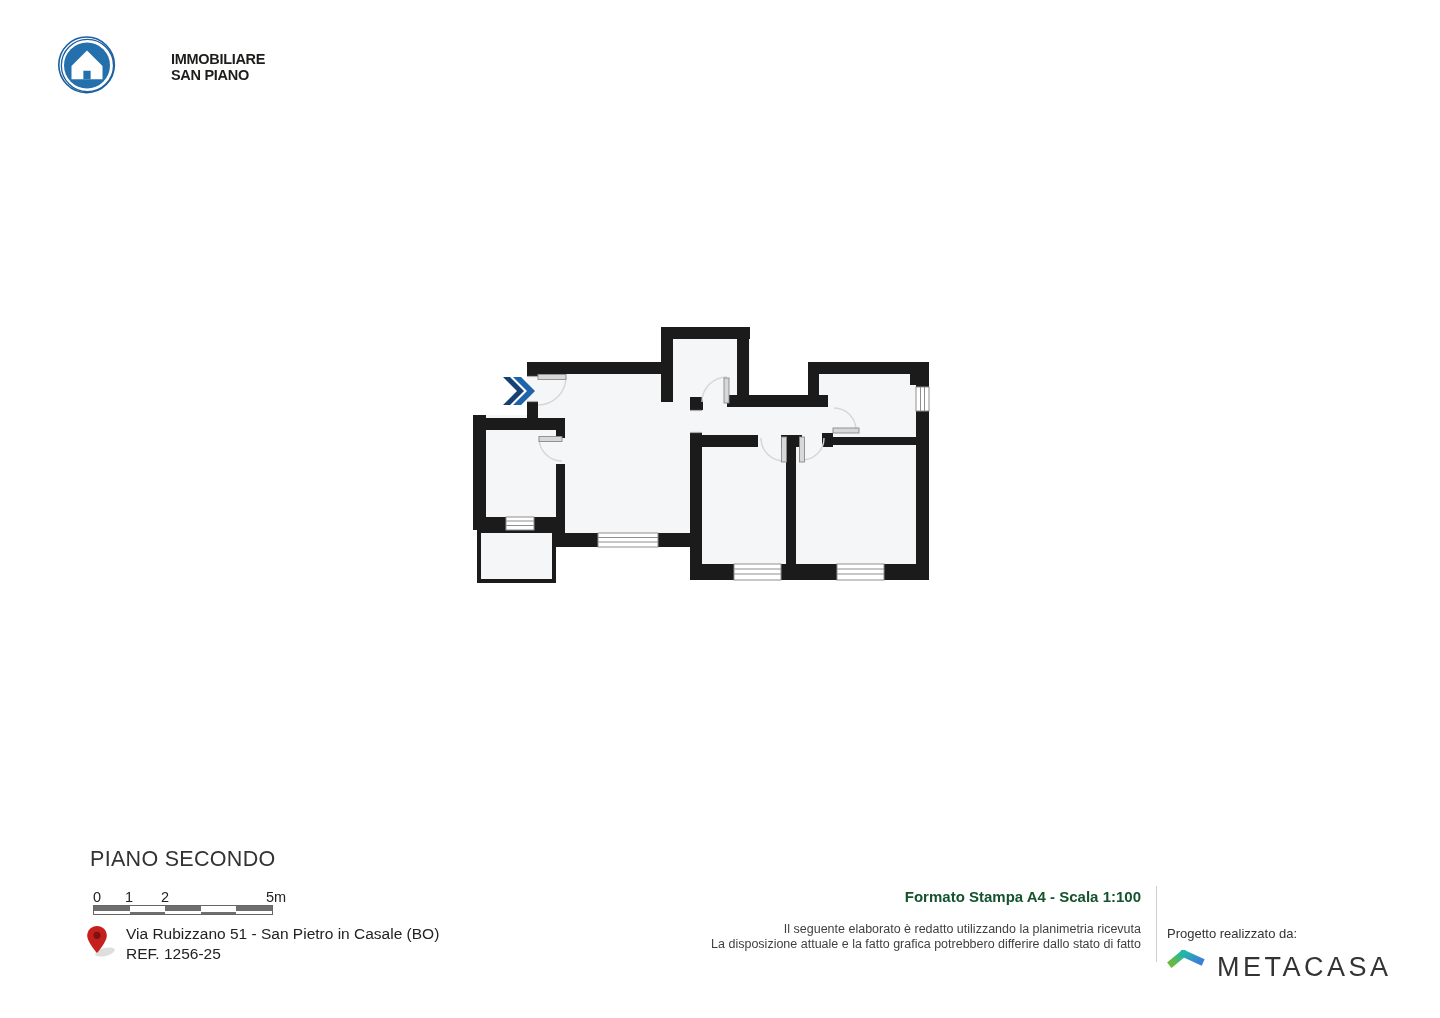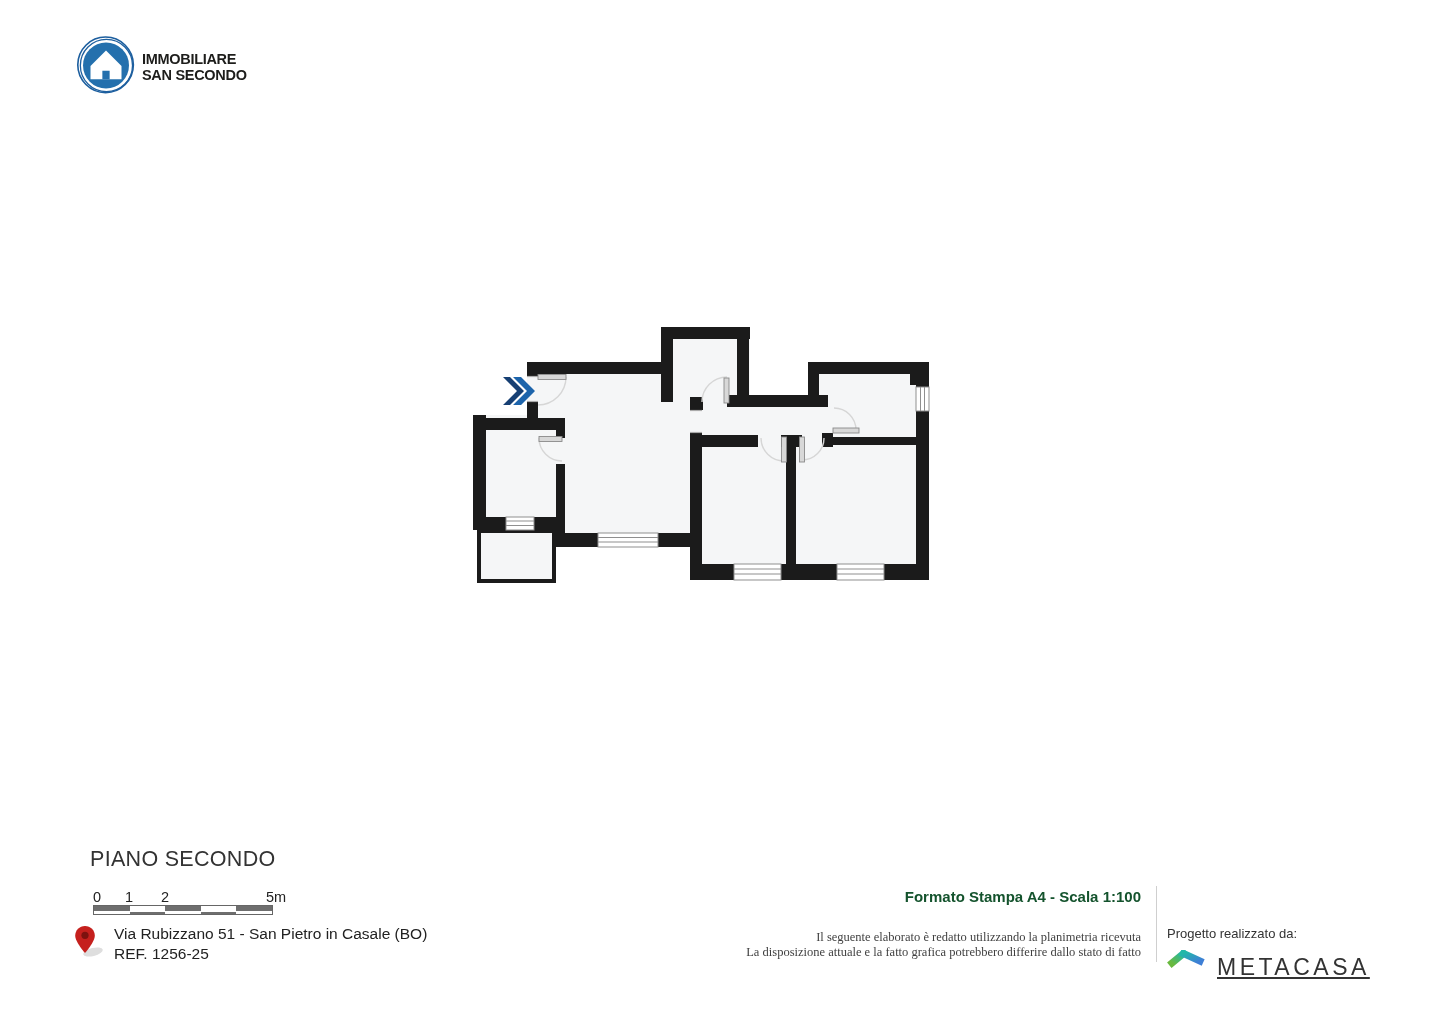--- a/index.html
+++ b/index.html
@@ -8,7 +8,7 @@
   .page { position:relative; width:1440px; height:1018px; background:#fff; overflow:hidden; }
 
   
-  .agency { position:absolute; left:75px; top:36px; display:flex; align-items:center; }
+  .agency { position:absolute; left:56px; top:36px; display:flex; align-items:center;gap:48px; }
   .agency-text { margin-left:5px; font-weight:bold; font-size:14.5px; line-height:16px;
                  letter-spacing:-0.3px; color:#1d1d1b; }
 

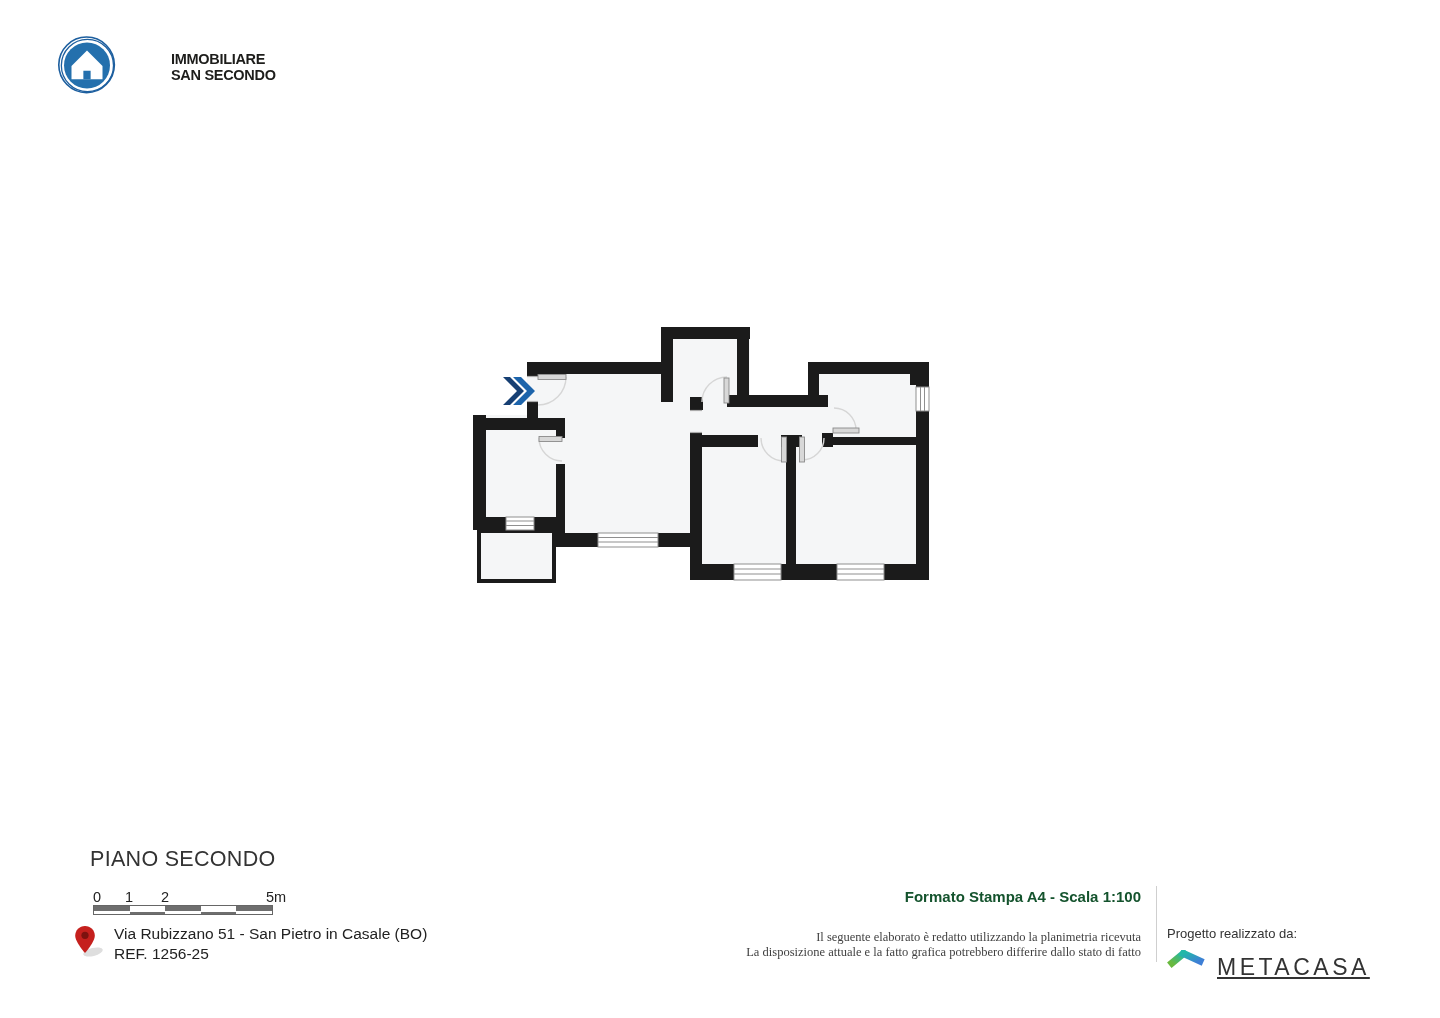--- a/index.html
+++ b/index.html
@@ -59,7 +59,7 @@
     </svg>
     <div class="agency-text">
       <div>IMMOBILIARE</div>
-      <div>SAN SECONDO</div>
+      <div>SAN PIANO</div>
     </div>
   </div>
 

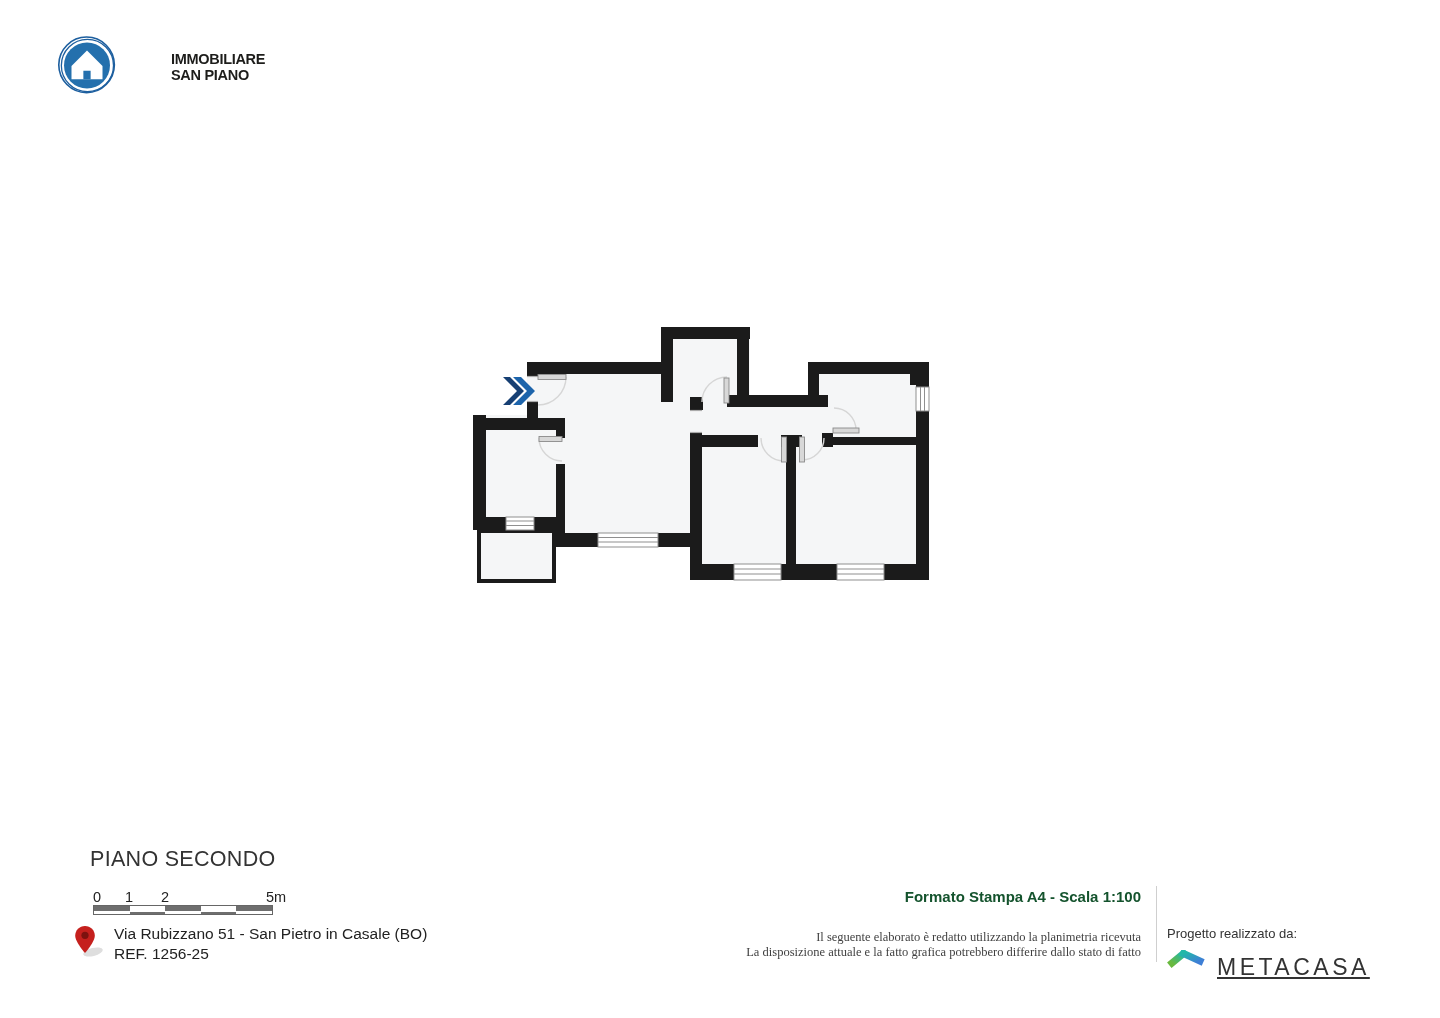--- a/index.html
+++ b/index.html
@@ -29,7 +29,7 @@
   .sb-dark { background:#6e6e6e; }
   .sb-light { background:#ffffff; }
 
-  .address { position:absolute; left:72px; top:924px; display:flex; }
+  .address { position:absolute; left:84px; top:924px; display:flex; }
   .address-text { margin-left:8px; font-size:15.5px; color:#222; line-height:19.5px; }
 
   

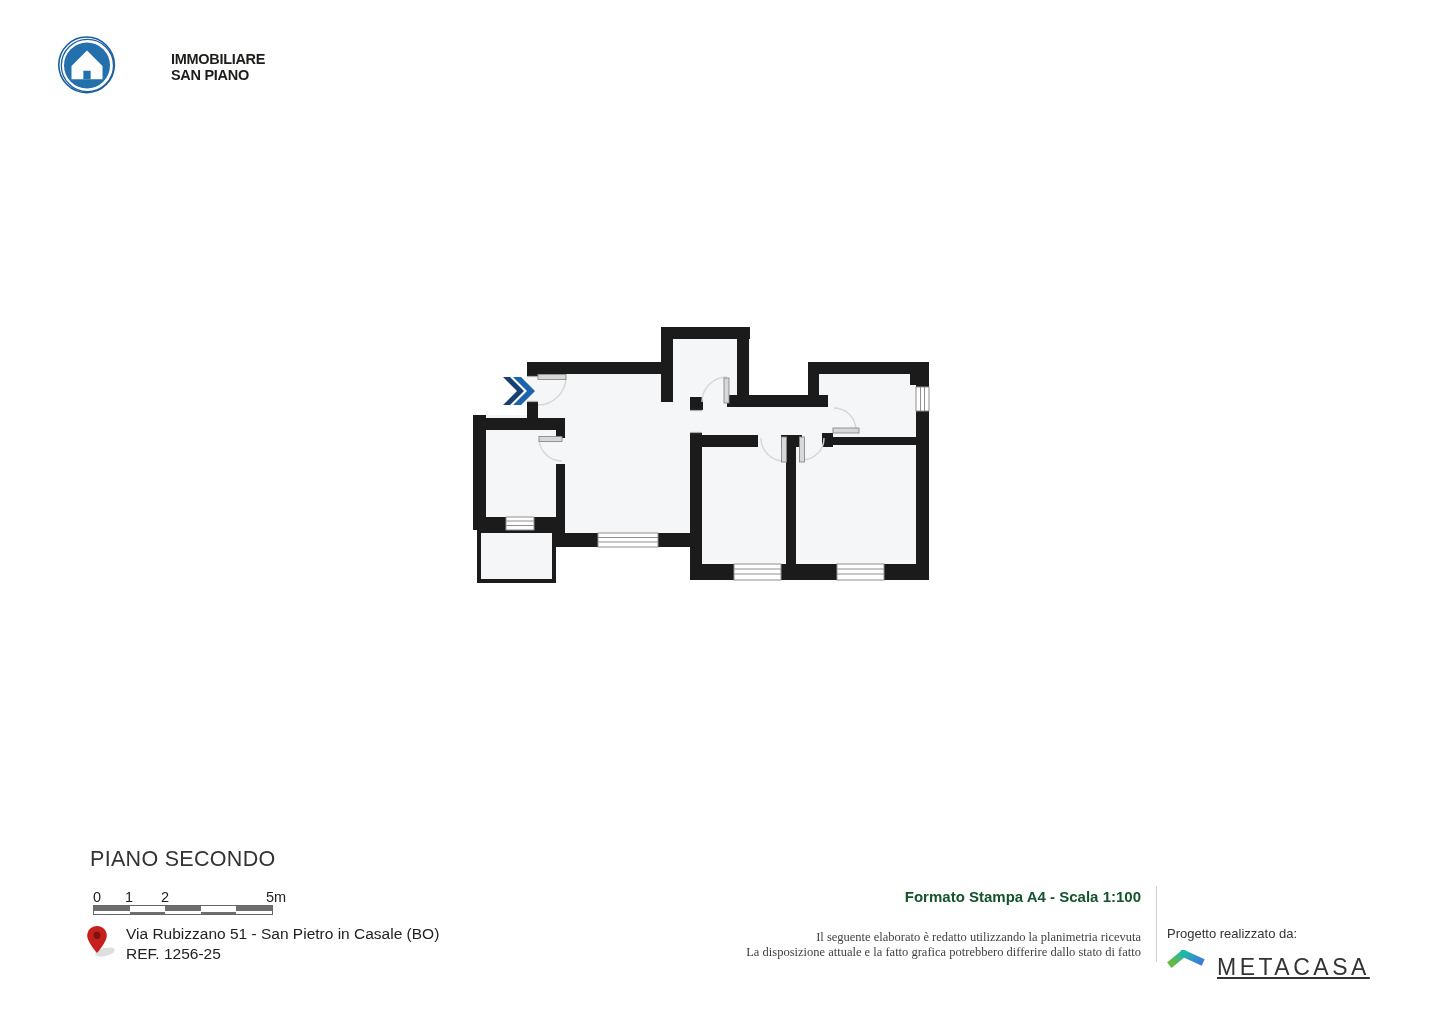--- a/index.html
+++ b/index.html
@@ -35,7 +35,7 @@
   
   .print-info { position:absolute; right:299px; top:888px; text-align:right; width:520px; }
   .print-format { font-weight:bold; font-size:15px; color:#14532d; }
-  .disclaimer { margin-top:25px; font-size:12.5px; line-height:14.5px; color:#3f3f3f;font-family:Liberation Serif, serif; }
+  .disclaimer { margin-top:17px; font-size:12.5px; line-height:14.5px; color:#3f3f3f; }
   .v-divider { position:absolute; left:1156px; top:886px; width:1px; height:76px; background:#cfcfcf; }
 
   .credits { position:absolute; left:1167px; top:926px; }

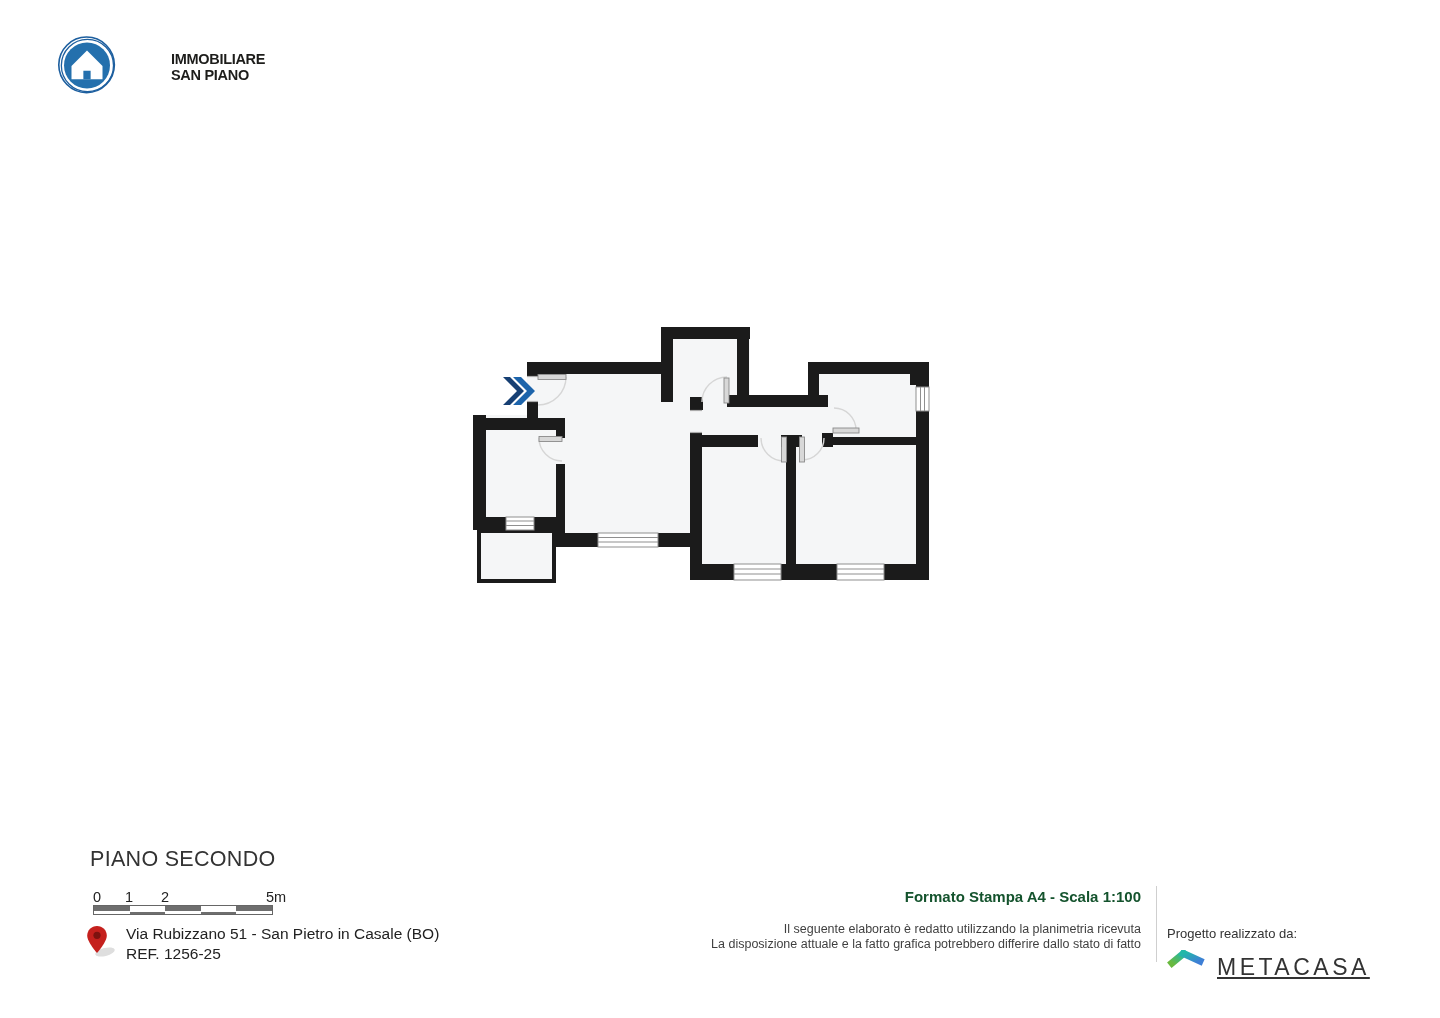--- a/index.html
+++ b/index.html
@@ -41,8 +41,8 @@
   .credits { position:absolute; left:1167px; top:926px; }
   .credits-label { font-size:13px; color:#333; }
   .credits-brand { display:flex; align-items:center; margin-top:9px; }
-  .brand-name { margin-left:12px; font-size:23px; letter-spacing:3.5px; color:#333;
-                font-weight:400;text-decoration:underline; }
+  .brand-name { margin-left:12px; font-size:27px; letter-spacing:3.5px; color:#333;
+                font-weight:400; }
 </style>
 </head>
 <body>

